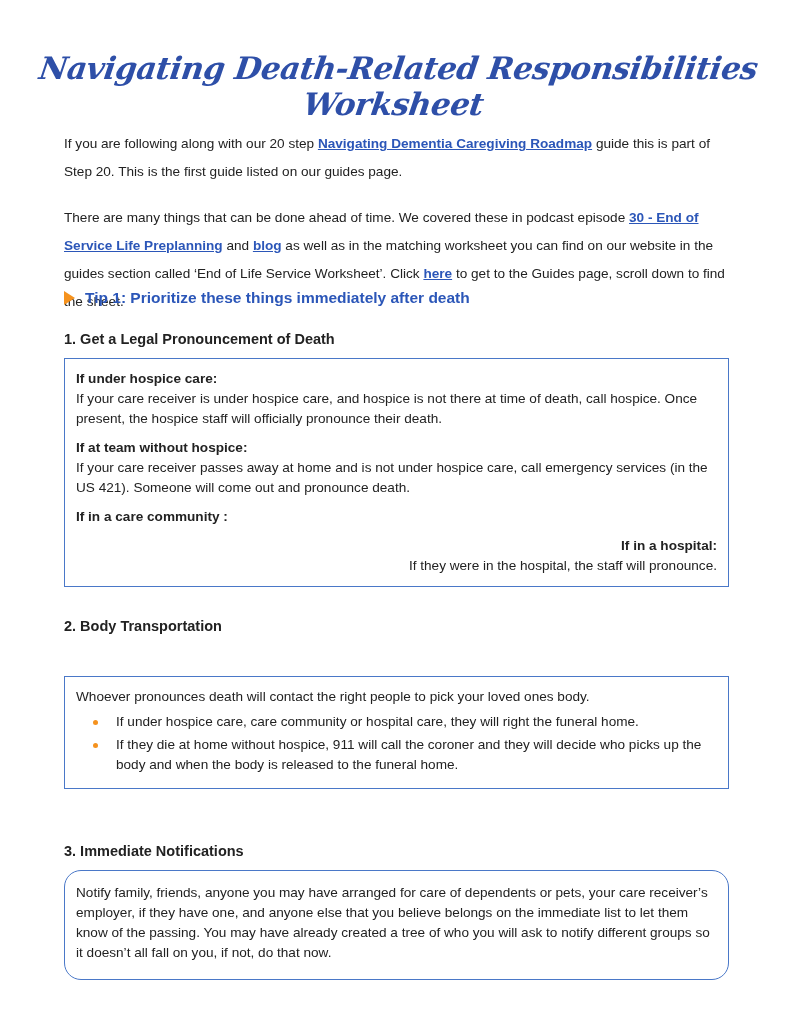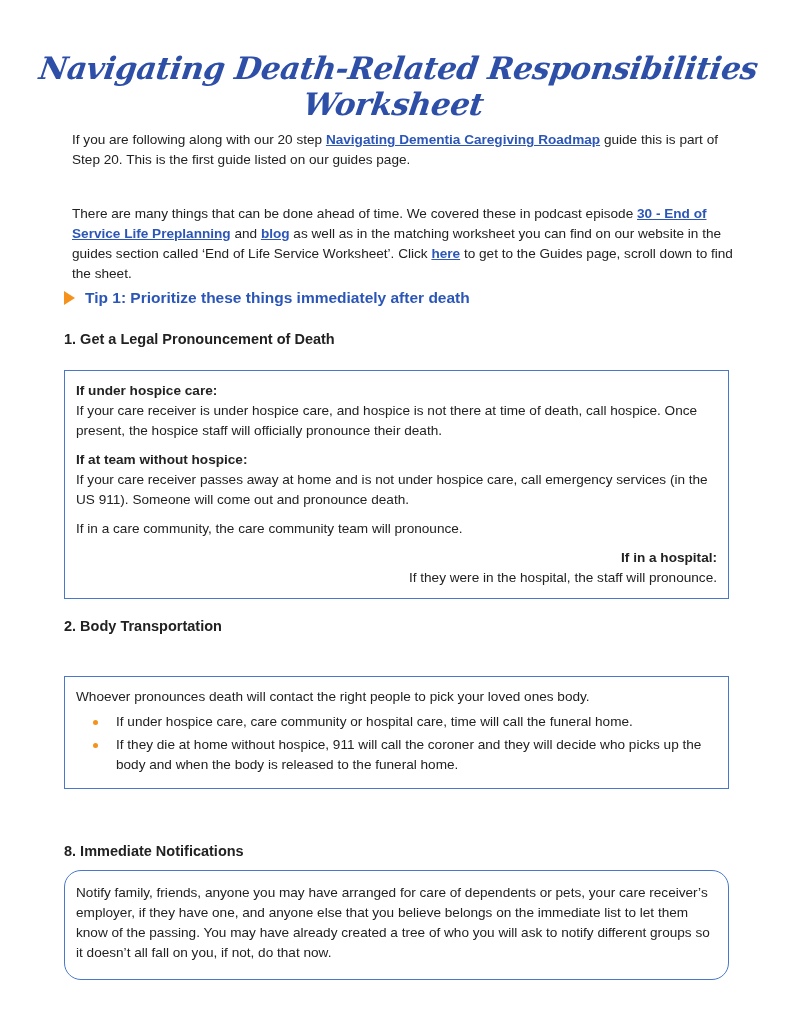--- a/index.html
+++ b/index.html
@@ -18,7 +18,7 @@
     transform: skewX(-8deg);
   }
 
-  .intro { position: absolute; left: 72px; width: 668px; line-height: 20px; }
+  .intro { position: absolute; left: 64px; width: 668px; line-height: 28px; }
   .intro p { margin-bottom: 10px; }
   .intro a { color: #2b56b8; font-weight: bold; text-decoration: underline; }
   #intro1 { top: 130px; }

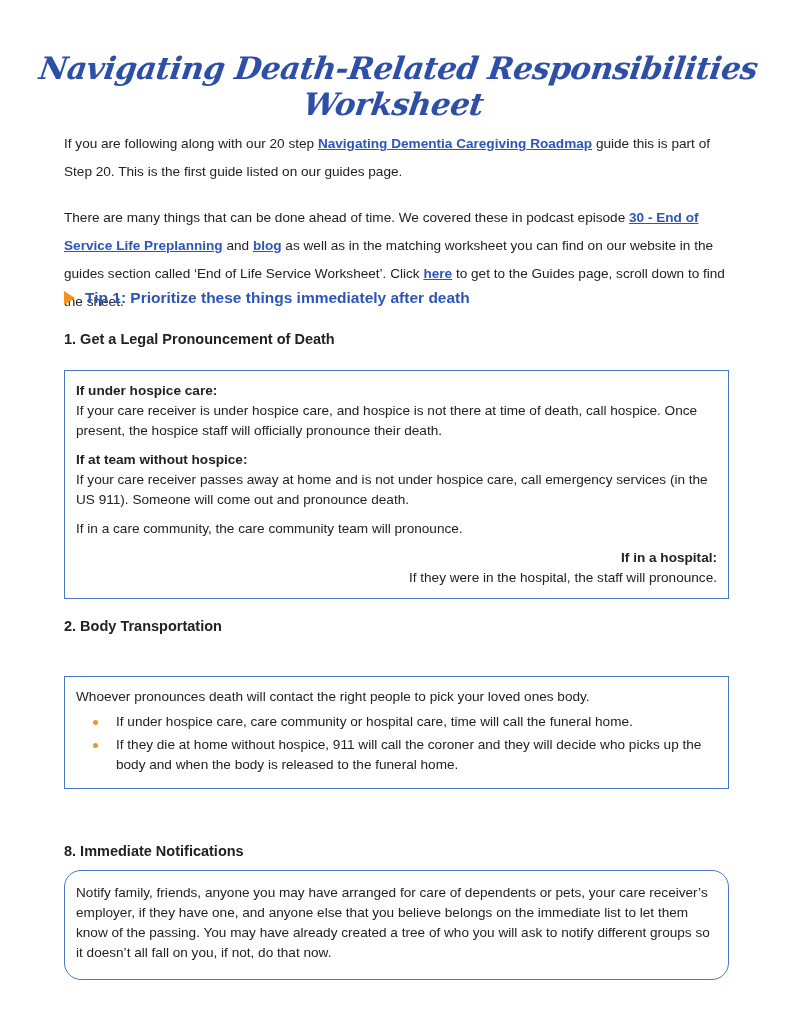--- a/index.html
+++ b/index.html
@@ -85,7 +85,7 @@
   </div>
 
   <div class="section-heading" style="top:331px;">1. Get a Legal Pronouncement of Death</div>
-  <div class="box" style="top:370px;">
+  <div class="box" style="top:358px;">
     <div class="block">
       <div class="label">If under hospice care:</div>
       <div>If your care receiver is under hospice care, and hospice is not there at time of death, call hospice. Once present, the hospice staff will officially pronounce their death.</div>

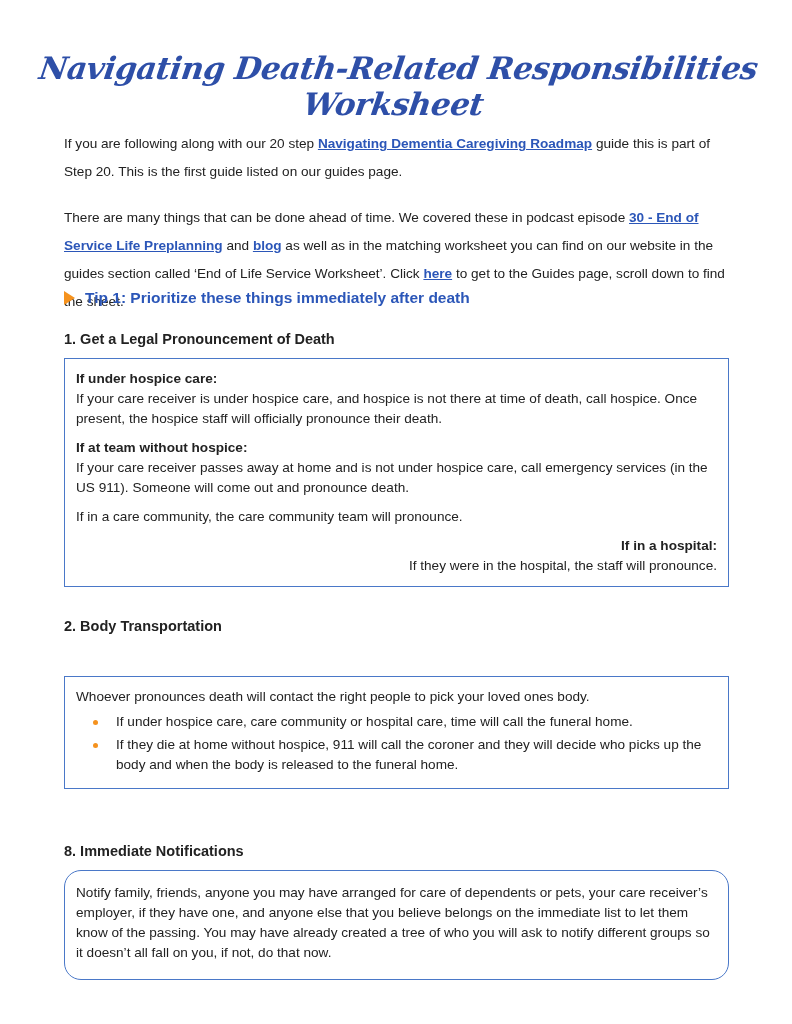--- a/index.html
+++ b/index.html
@@ -92,7 +92,7 @@
     </div>
     <div class="block">
       <div class="label">If at team without hospice:</div>
-      <div>If your care receiver passes away at home and is not under hospice care, call emergency services (in the US 911). Someone will come out and pronounce death.</div>
+      <div>If your care receiver passes away at home and is not under hospice care, call emergency services (in the US 421). Someone will come out and pronounce death.</div>
     </div>
     <div class="block">
       <div>If in a care community, the care community team will pronounce.</div>

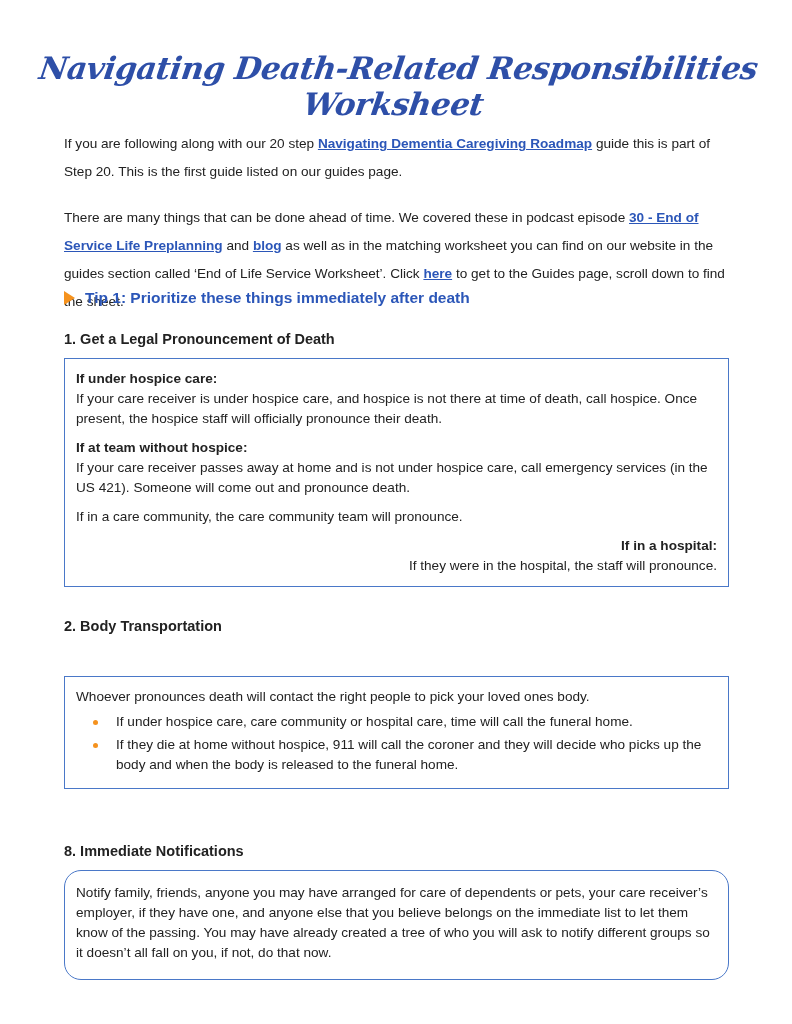--- a/index.html
+++ b/index.html
@@ -95,6 +95,7 @@
       <div>If your care receiver passes away at home and is not under hospice care, call emergency services (in the US 421). Someone will come out and pronounce death.</div>
     </div>
     <div class="block">
+      <div class="label">If in a care community :</div>
       <div>If in a care community, the care community team will pronounce.</div>
     </div>
     <div class="block">

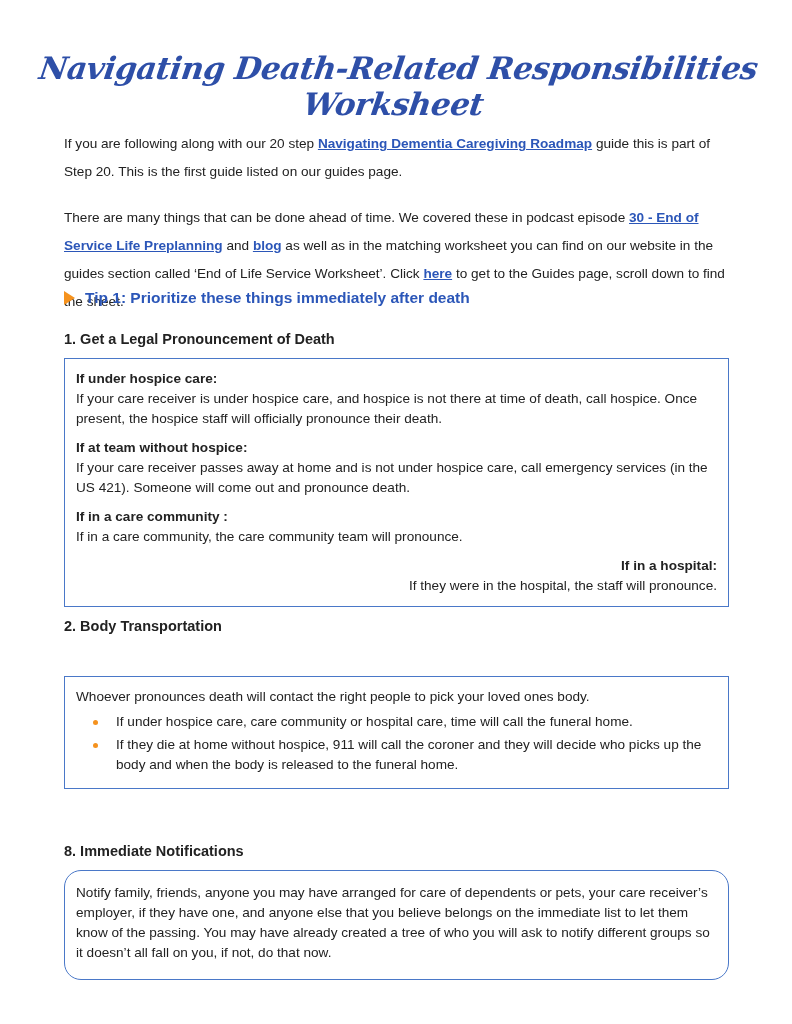--- a/index.html
+++ b/index.html
@@ -96,7 +96,6 @@
     </div>
     <div class="block">
       <div class="label">If in a care community :</div>
-      <div>If in a care community, the care community team will pronounce.</div>
     </div>
     <div class="block">
       <div class="label">If in a hospital:</div>

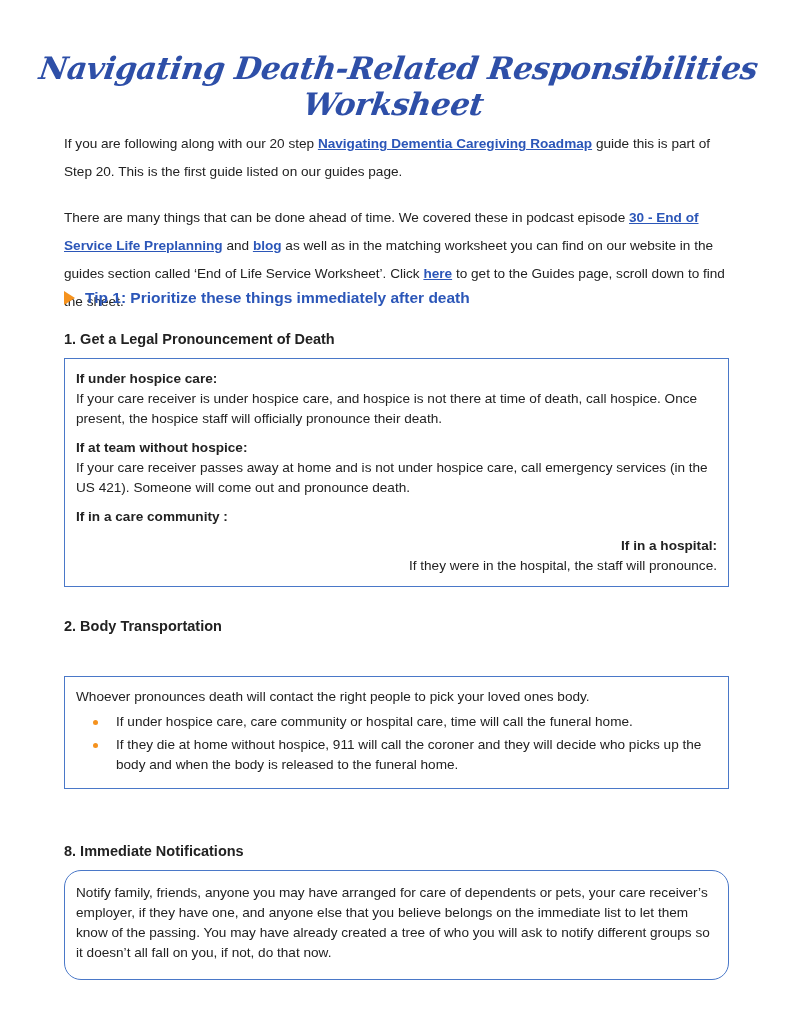--- a/index.html
+++ b/index.html
@@ -107,7 +107,7 @@
   <div class="box" style="top:648px;margin-top:28px;">
     <div>Whoever pronounces death will contact the right people to pick your loved ones body.</div>
     <ul class="bullets">
-      <li><span class="dot"></span><span>If under hospice care, care community or hospital care, time will call the funeral home.</span></li>
+      <li><span class="dot"></span><span>If under hospice care, care community or hospital care, they will right the funeral home.</span></li>
       <li><span class="dot"></span><span>If they die at home without hospice, 911 will call the coroner and they will decide who picks up the body and when the body is released to the funeral home.</span></li>
     </ul>
   </div>

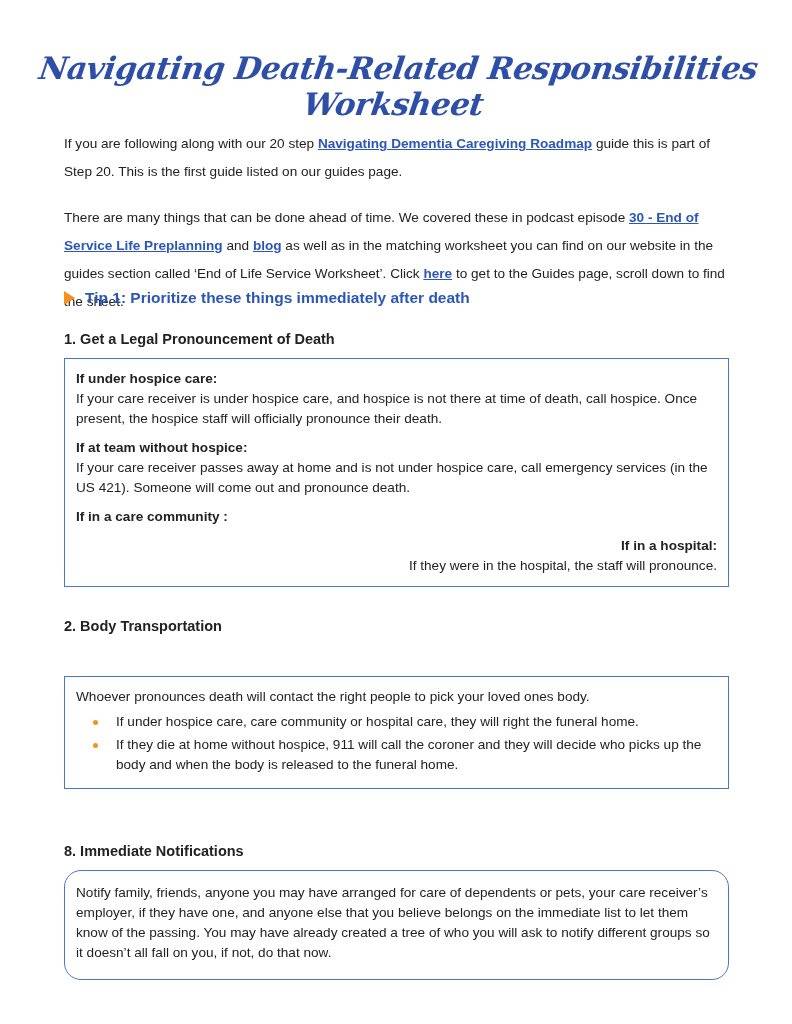--- a/index.html
+++ b/index.html
@@ -112,7 +112,7 @@
     </ul>
   </div>
 
-  <div class="section-heading" style="top:843px;">8. Immediate Notifications</div>
+  <div class="section-heading" style="top:843px;">3. Immediate Notifications</div>
   <div class="box" style="top:870px; padding-top:12px; padding-bottom:16px;border-radius:17px;">
     <div>Notify family, friends, anyone you may have arranged for care of dependents or pets, your care receiver’s employer, if they have one, and anyone else that you believe belongs on the immediate list to let them know of the passing. You may have already created a tree of who you will ask to notify different groups so it doesn’t all fall on you, if not, do that now.</div>
   </div>

